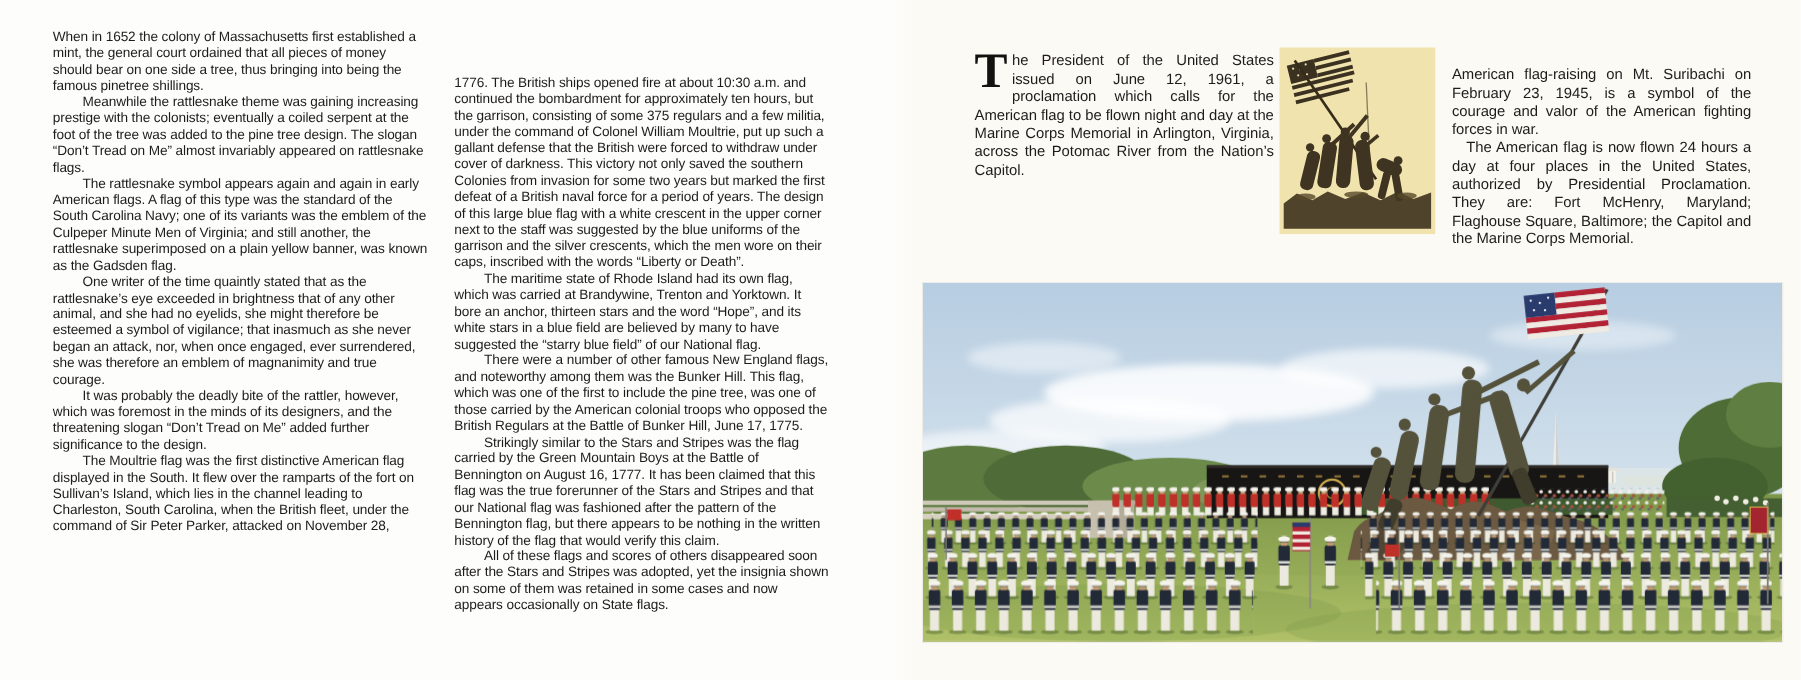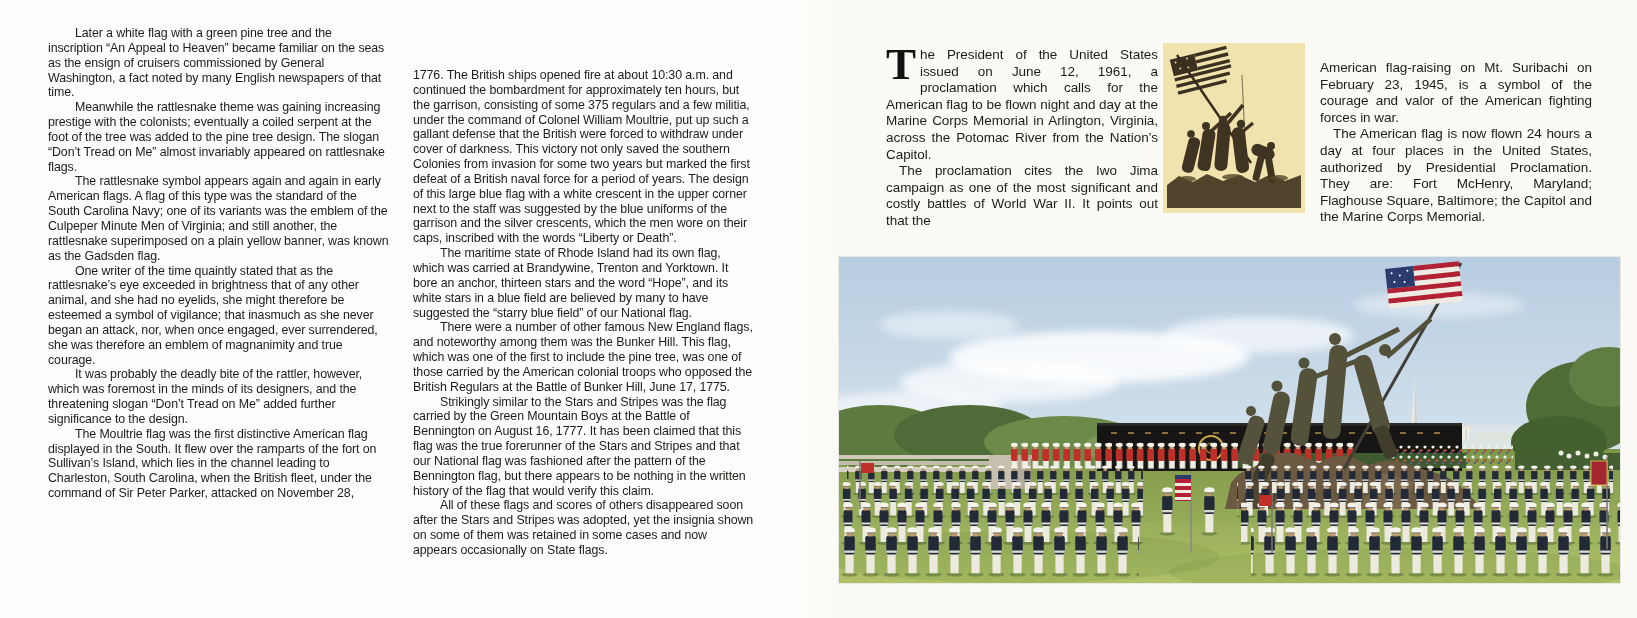--- a/index.html
+++ b/index.html
@@ -31,6 +31,7 @@
 
 <div>
   <div class="col lp" id="lp-col1">
+    <p class="cont">When in 1652 the colony of Massachusetts first established a mint, the general court ordained that all pieces of money should bear on one side a tree, thus bringing into being the famous pinetree shillings.</p>
     <p>Later a white flag with a green pine tree and the inscription “An Appeal to Heaven” became familiar on the seas as the ensign of cruisers commissioned by General Washington, a fact noted by many English newspapers of that time.</p>
     <p>Meanwhile the rattlesnake theme was gaining increasing prestige with the colonists; eventually a coiled serpent at the foot of the tree was added to the pine tree design. The slogan “Don’t Tread on Me” almost invariably appeared on rattlesnake flags.</p>
     <p>The rattlesnake symbol appears again and again in early American flags. A flag of this type was the standard of the South Carolina Navy; one of its variants was the emblem of the Culpeper Minute Men of Virginia; and still another, the rattlesnake superimposed on a plain yellow banner, was known as the Gadsden flag.</p>

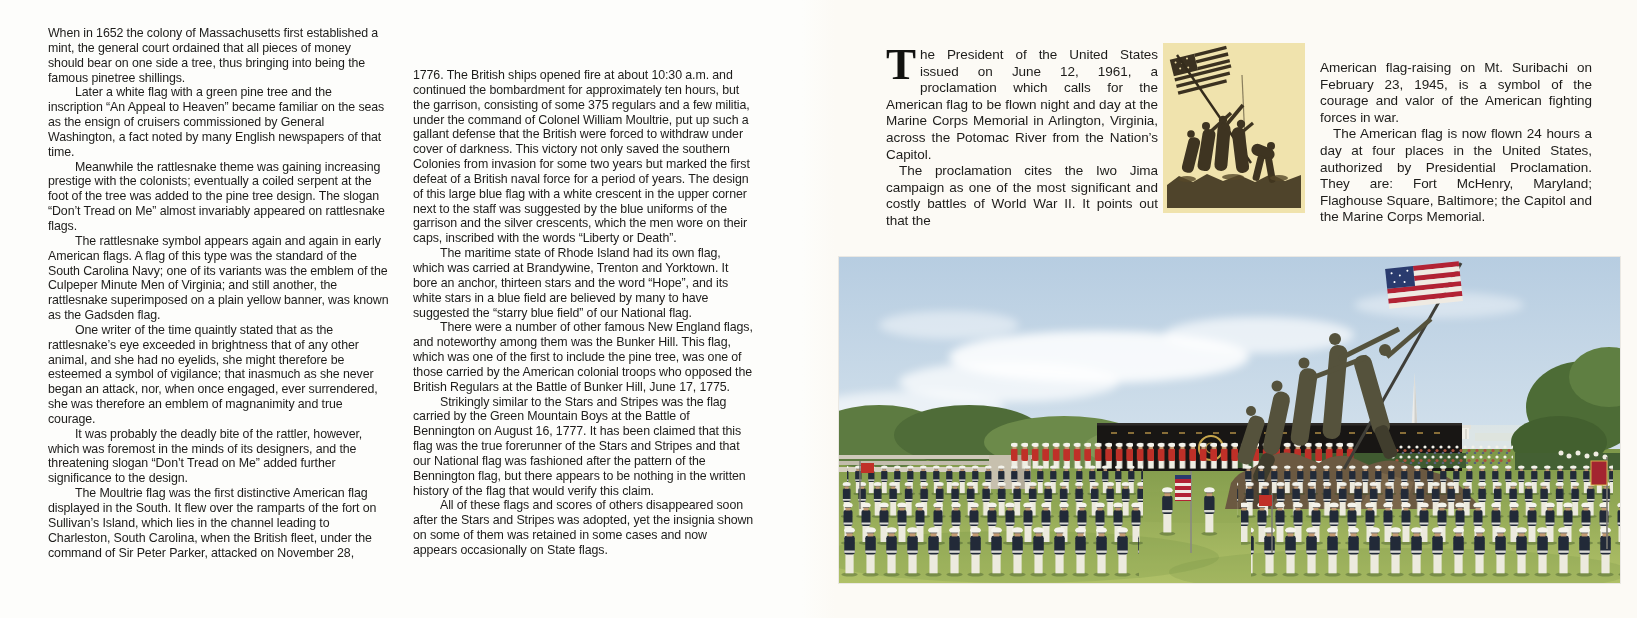--- a/index.html
+++ b/index.html
@@ -32,7 +32,6 @@
 <div>
   <div class="col lp" id="lp-col1">
     <p class="cont">When in 1652 the colony of Massachusetts first established a mint, the general court ordained that all pieces of money should bear on one side a tree, thus bringing into being the famous pinetree shillings.</p>
-    <p>Later a white flag with a green pine tree and the inscription “An Appeal to Heaven” became familiar on the seas as the ensign of cruisers commissioned by General Washington, a fact noted by many English newspapers of that time.</p>
     <p>Meanwhile the rattlesnake theme was gaining increasing prestige with the colonists; eventually a coiled serpent at the foot of the tree was added to the pine tree design. The slogan “Don’t Tread on Me” almost invariably appeared on rattlesnake flags.</p>
     <p>The rattlesnake symbol appears again and again in early American flags. A flag of this type was the standard of the South Carolina Navy; one of its variants was the emblem of the Culpeper Minute Men of Virginia; and still another, the rattlesnake superimposed on a plain yellow banner, was known as the Gadsden flag.</p>
     <p>One writer of the time quaintly stated that as the rattlesnake’s eye exceeded in brightness that of any other animal, and she had no eyelids, she might therefore be esteemed a symbol of vigilance; that inasmuch as she never began an attack, nor, when once engaged, ever surrendered, she was therefore an emblem of magnanimity and true courage.</p>

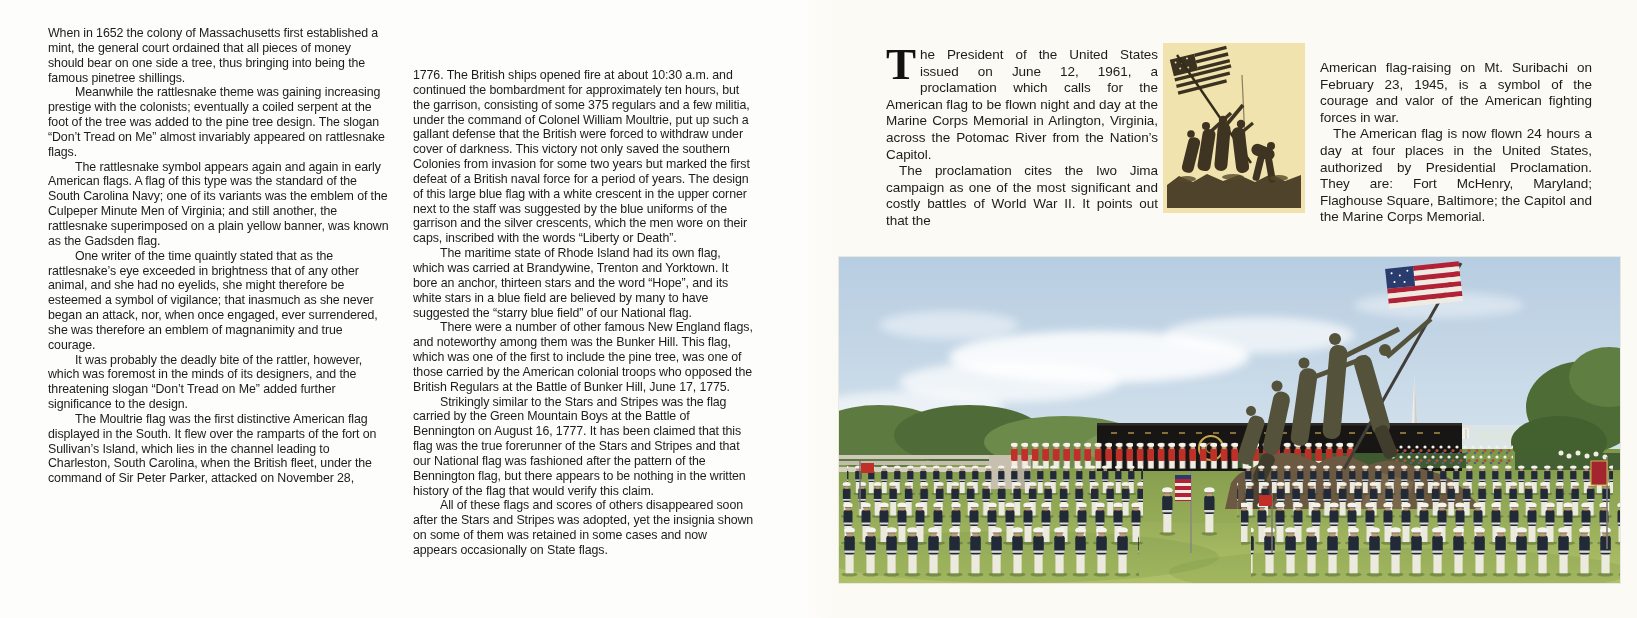--- a/index.html
+++ b/index.html
@@ -51,7 +51,6 @@
 
   <div class="col rp" id="rp-col1">
     <p class="cont"><span class="dropcap">T</span><span>he President of the United States issued on June 12, 1961, a proclamation which calls for the American flag to be flown night and day at the Marine Corps Memorial in Arlington, Virginia, across the Potomac River from the Nation’s Capitol.</span></p>
-    <p>The proclamation cites the Iwo Jima campaign as one of the most significant and costly battles of World War II. It points out that the</p>
   </div>
 
   <div class="col rp" id="rp-col2">

